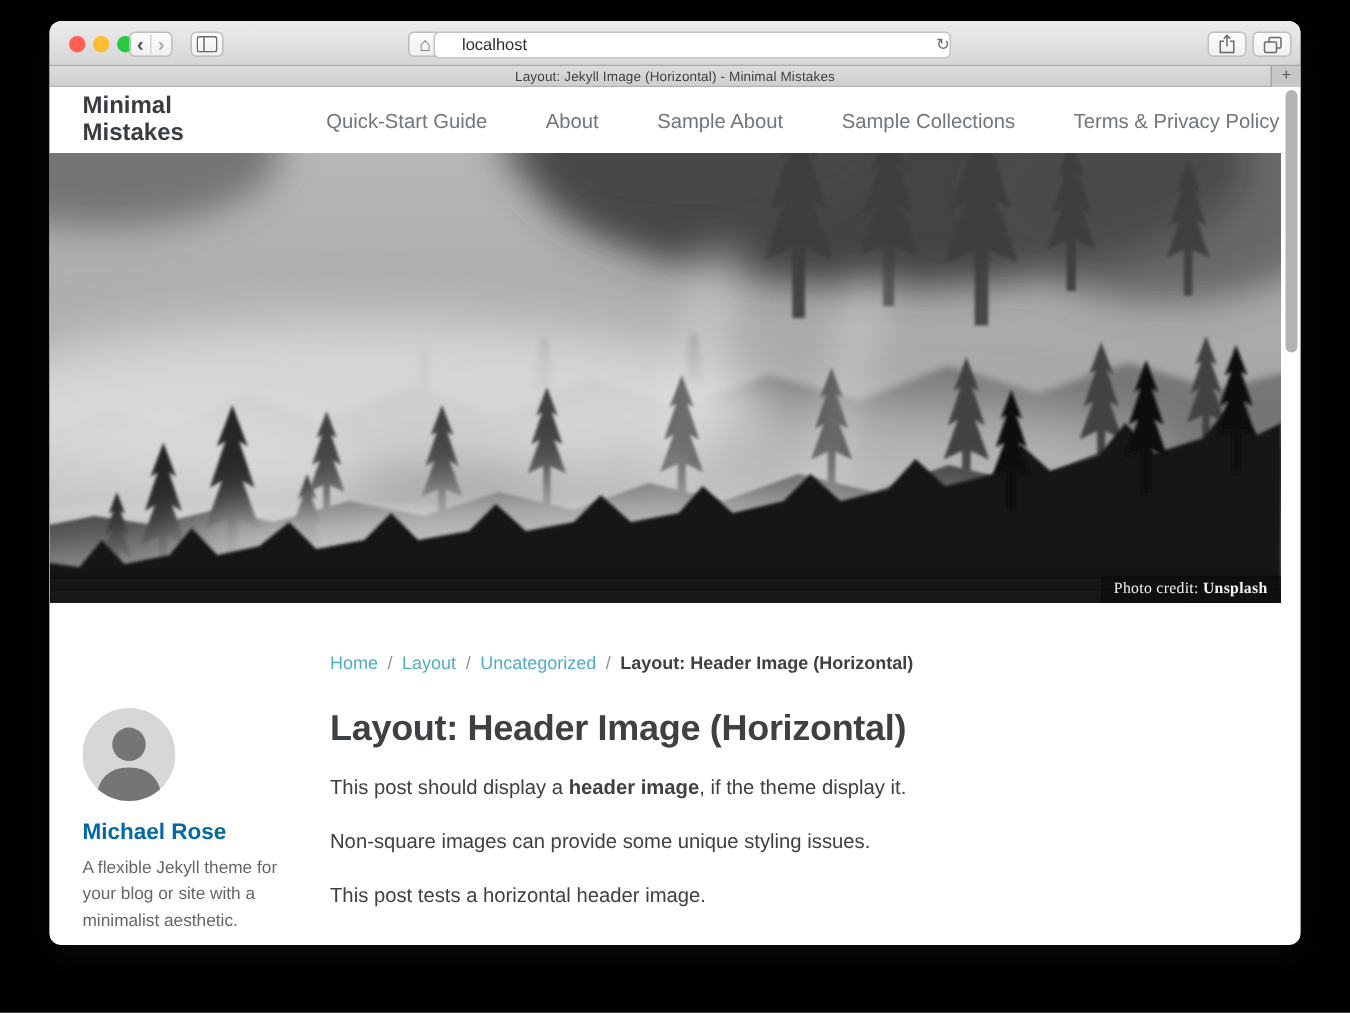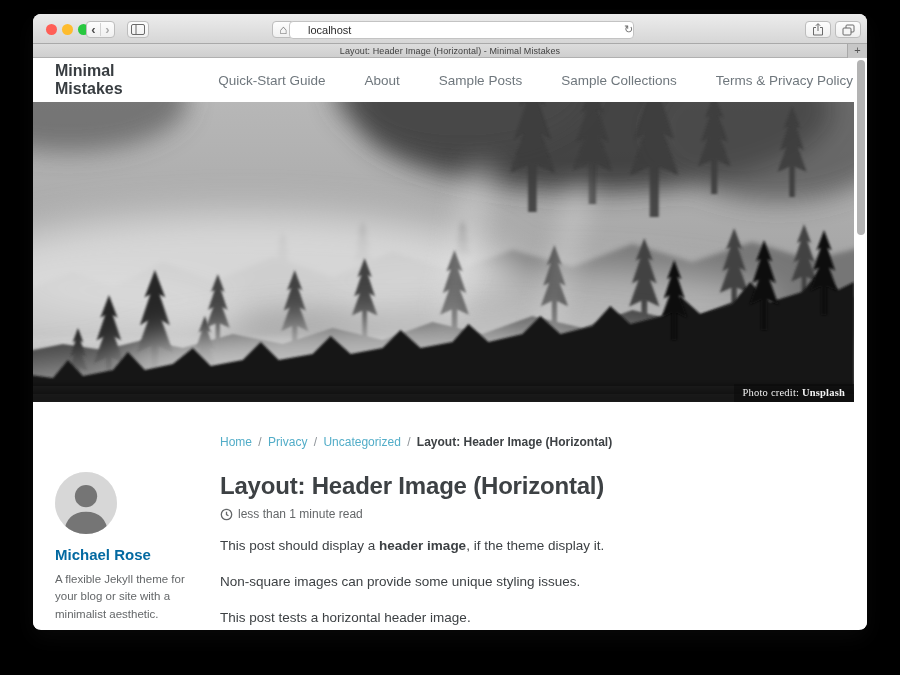--- a/index.html
+++ b/index.html
@@ -145,7 +145,7 @@
   </div>
 
   <div class="tabbar">
-    <span class="tabtitle">Layout: Header Image (Horizontal) - Minimal Mistakes</span>
+    <span class="tabtitle">Layout: Jekyll Image (Horizontal) - Minimal Mistakes</span>
     <div class="newtab"><span>+</span></div>
   </div>
 

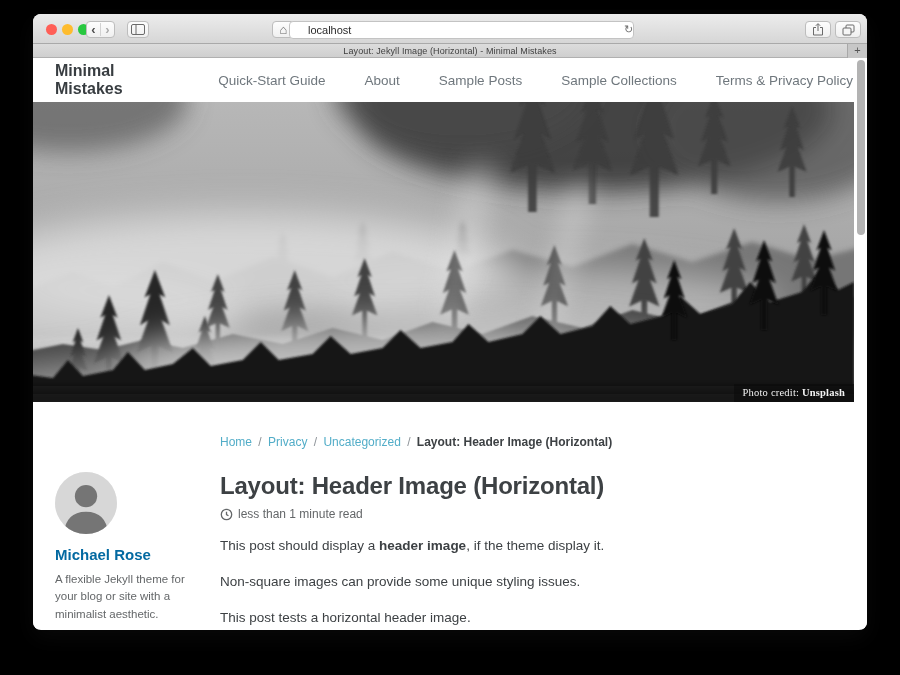--- a/index.html
+++ b/index.html
@@ -157,7 +157,7 @@
       <nav class="site-nav">
         <span>Quick-Start Guide</span>
         <span>About</span>
-        <span>Sample Posts</span>
+        <span>Sample About</span>
         <span>Sample Collections</span>
         <span>Terms &amp; Privacy Policy</span>
       </nav>

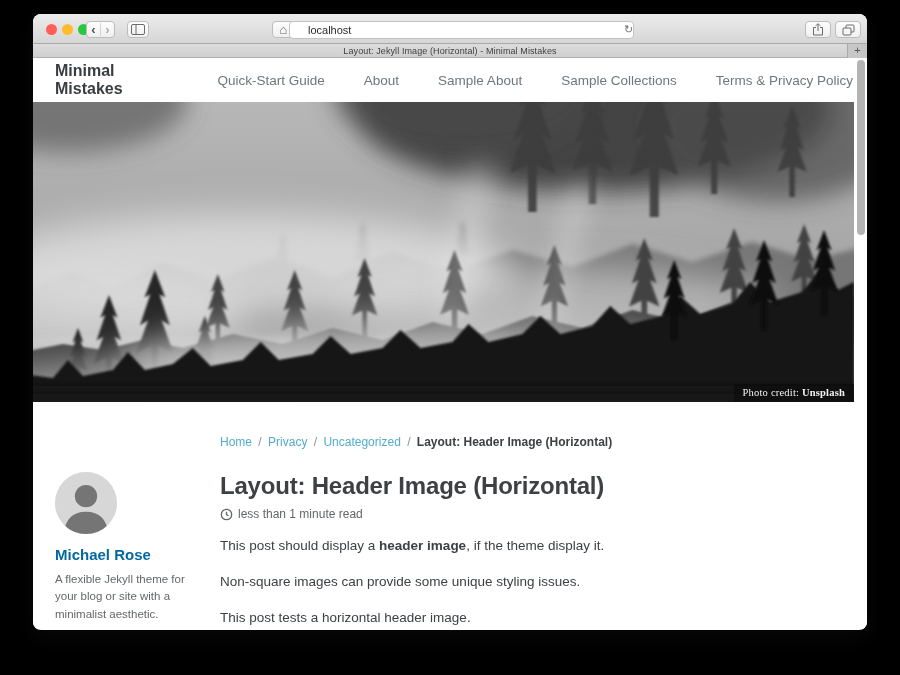--- a/index.html
+++ b/index.html
@@ -267,7 +267,7 @@
     <div class="breadcrumbs">
       <span class="crumb">Home</span>
       <span class="sep">/</span>
-      <span class="crumb">Privacy</span>
+      <span class="crumb">Layout</span>
       <span class="sep">/</span>
       <span class="crumb">Uncategorized</span>
       <span class="sep">/</span>

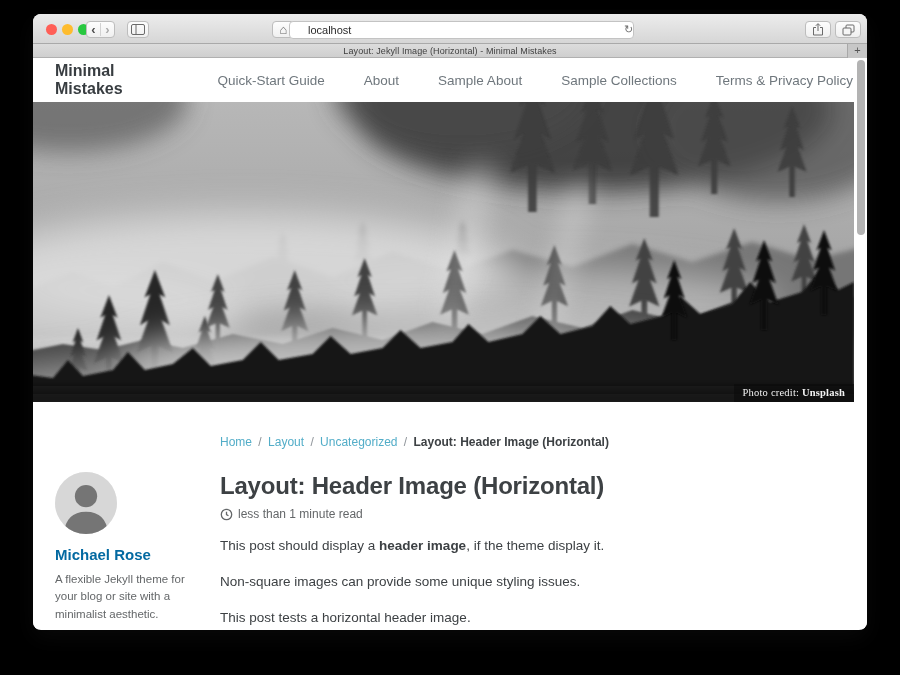--- a/index.html
+++ b/index.html
@@ -289,13 +289,6 @@
 
       <article class="article">
         <h1 class="post-title">Layout: Header Image (Horizontal)</h1>
-        <div class="meta">
-          <svg class="icon-svg" width="13" height="13" viewBox="0 0 16 16">
-            <circle cx="8" cy="8" r="6.4" fill="none" stroke="#646769" stroke-width="1.6"></circle>
-            <path d="M8 4.6 V8.2 L10.4 9.6" fill="none" stroke="#646769" stroke-width="1.6"></path>
-          </svg>
-          <span>less than 1 minute read</span>
-        </div>
         <p><span>This post should display a </span><b>header image</b><span>, if the theme display it.</span></p>
         <p>Non-square images can provide some unique styling issues.</p>
         <p>This post tests a horizontal header image.</p>

